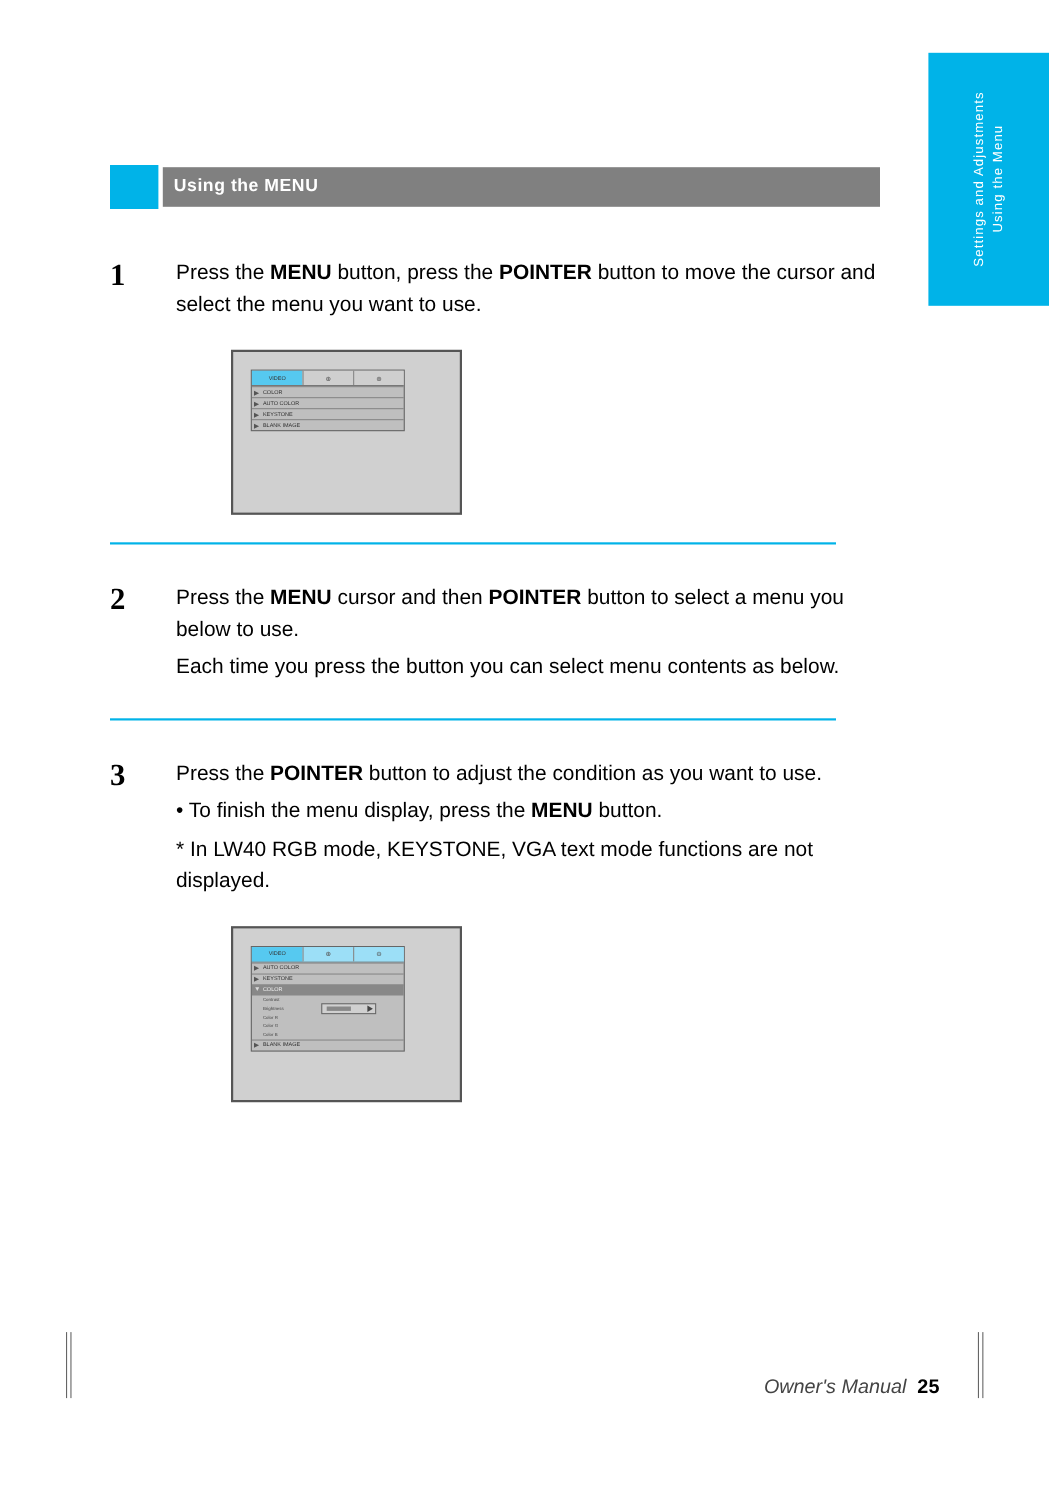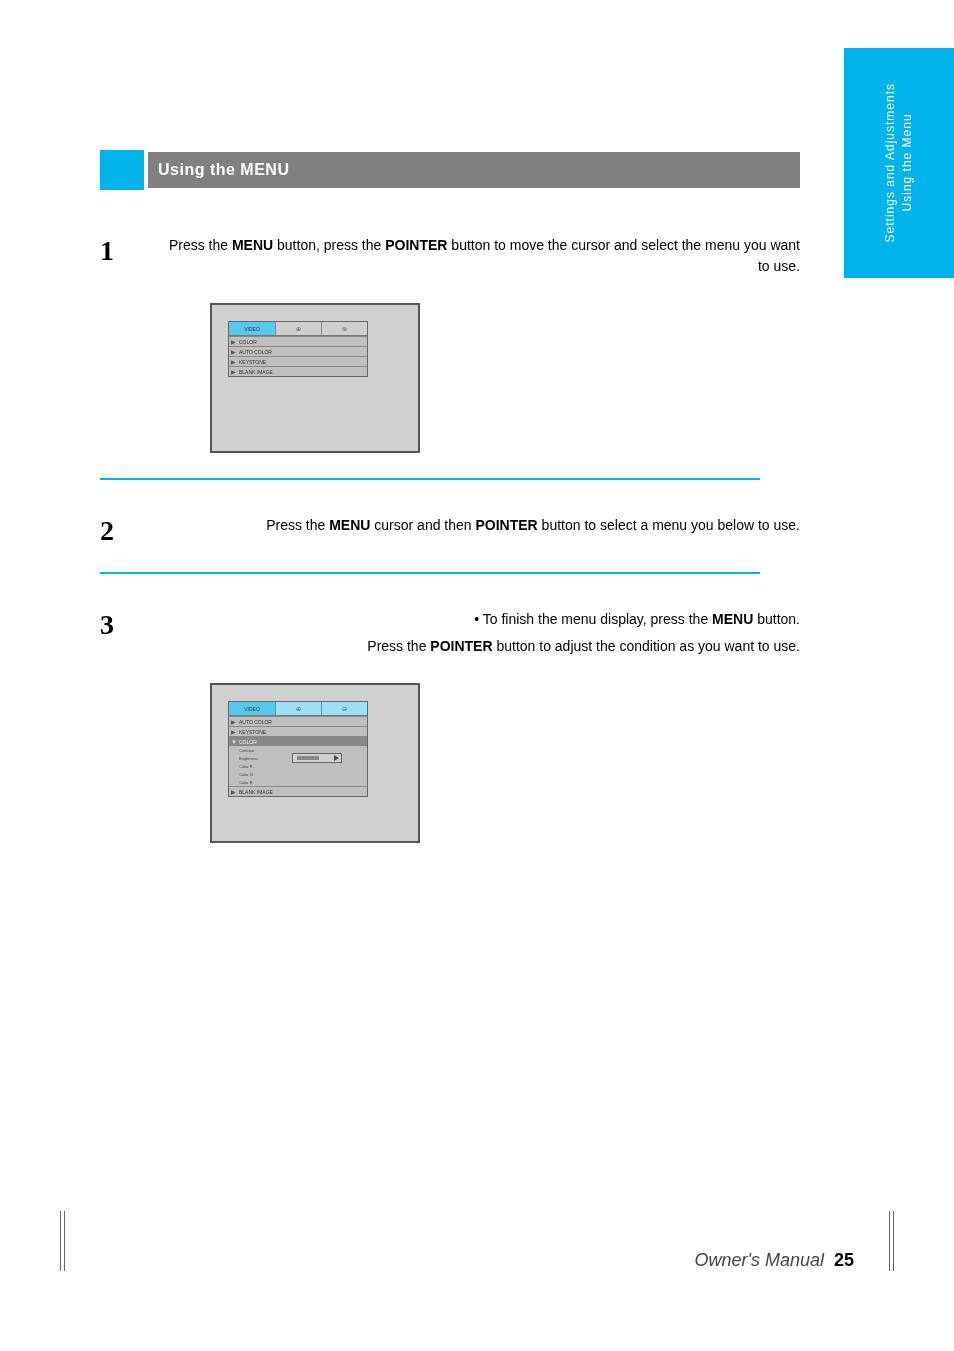--- a/index.html
+++ b/index.html
@@ -74,9 +74,8 @@
   }
   .step-body {
     flex: 1;
-    font-size: 14px;
+    font-size: 19px;
     line-height: 1.5;
-    text-align: right;
   }
   .step-body .bold { font-weight: bold; }
   .step-body p { margin-bottom: 6px; }

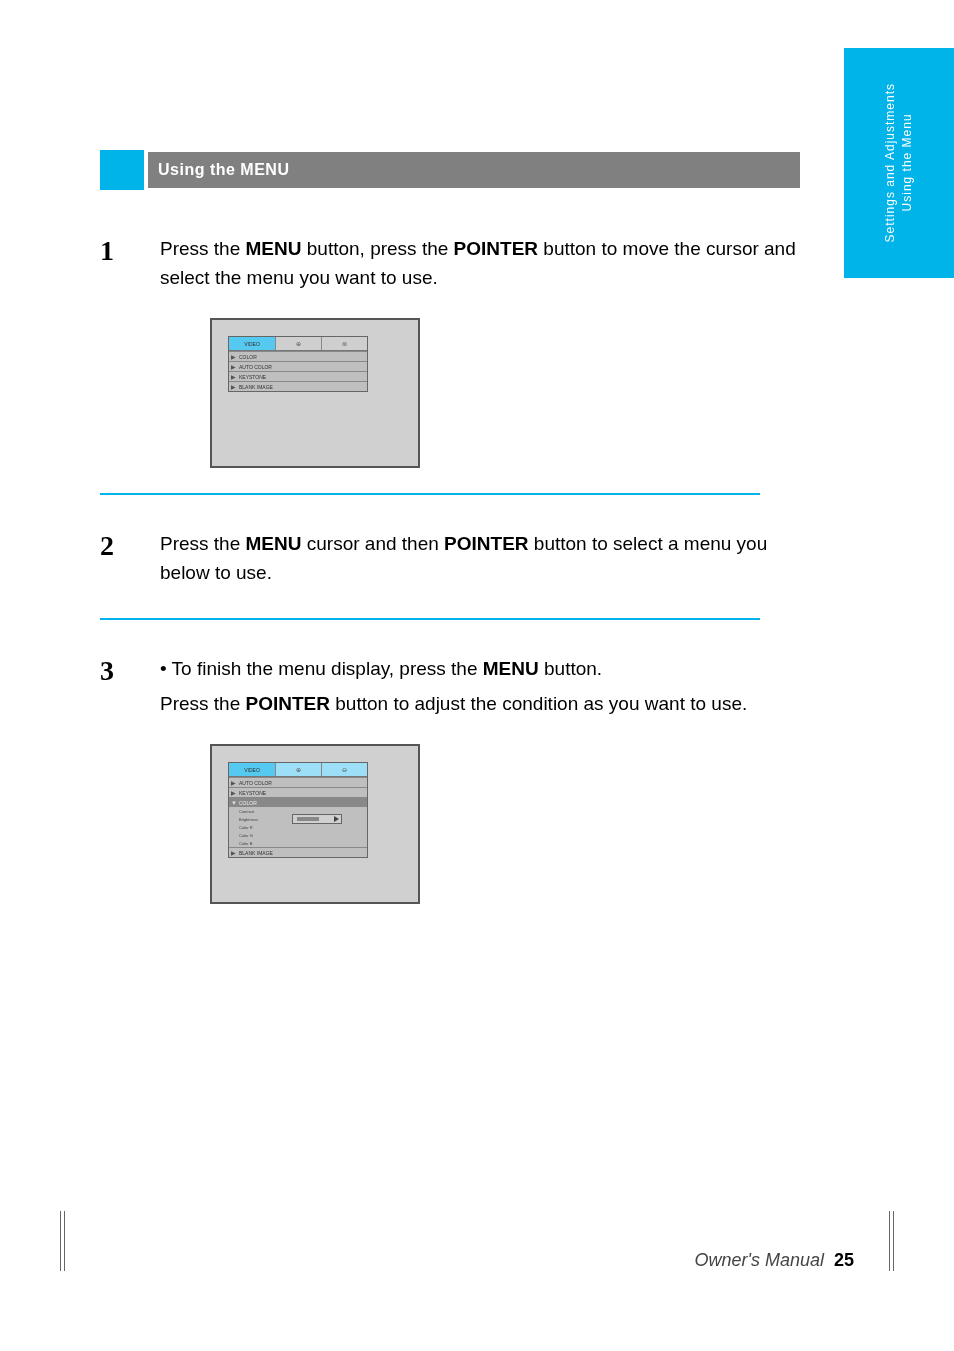--- a/index.html
+++ b/index.html
@@ -242,6 +242,7 @@
       <p>
         <span>Press the </span><span class="bold">MENU</span><span> cursor and then </span><span class="bold">POINTER</span><span> button to select a menu you below to use.</span>
       </p>
+      <p>Each time you press the button you can select menu contents as below.</p>
     </div>
   </div>
 

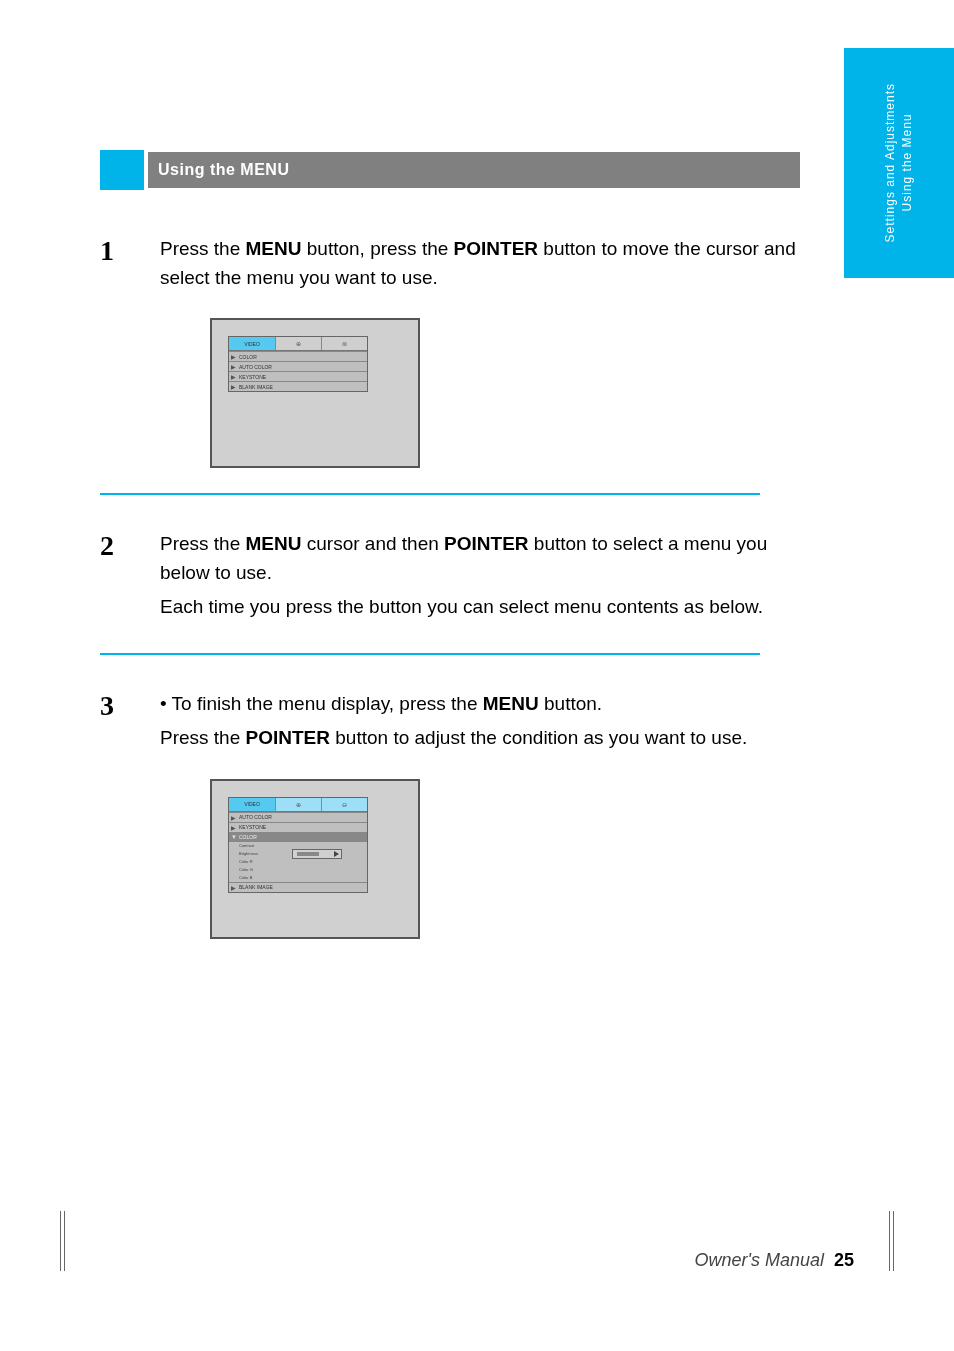--- a/index.html
+++ b/index.html
@@ -252,10 +252,10 @@
     <div class="step-num">3</div>
     <div class="step-body">
       <p>
-        <span>• To finish the menu display, press the </span><span class="bold">MENU</span><span> button.</span>
+        <span>Press the </span><span class="bold">POINTER</span><span> button to adjust the condition as you want to use.</span>
       </p>
       <p>
-        <span>Press the </span><span class="bold">POINTER</span><span> button to adjust the condition as you want to use.</span>
+        <span>• To finish the menu display, press the </span><span class="bold">MENU</span><span> button.</span>
       </p>
     </div>
   </div>

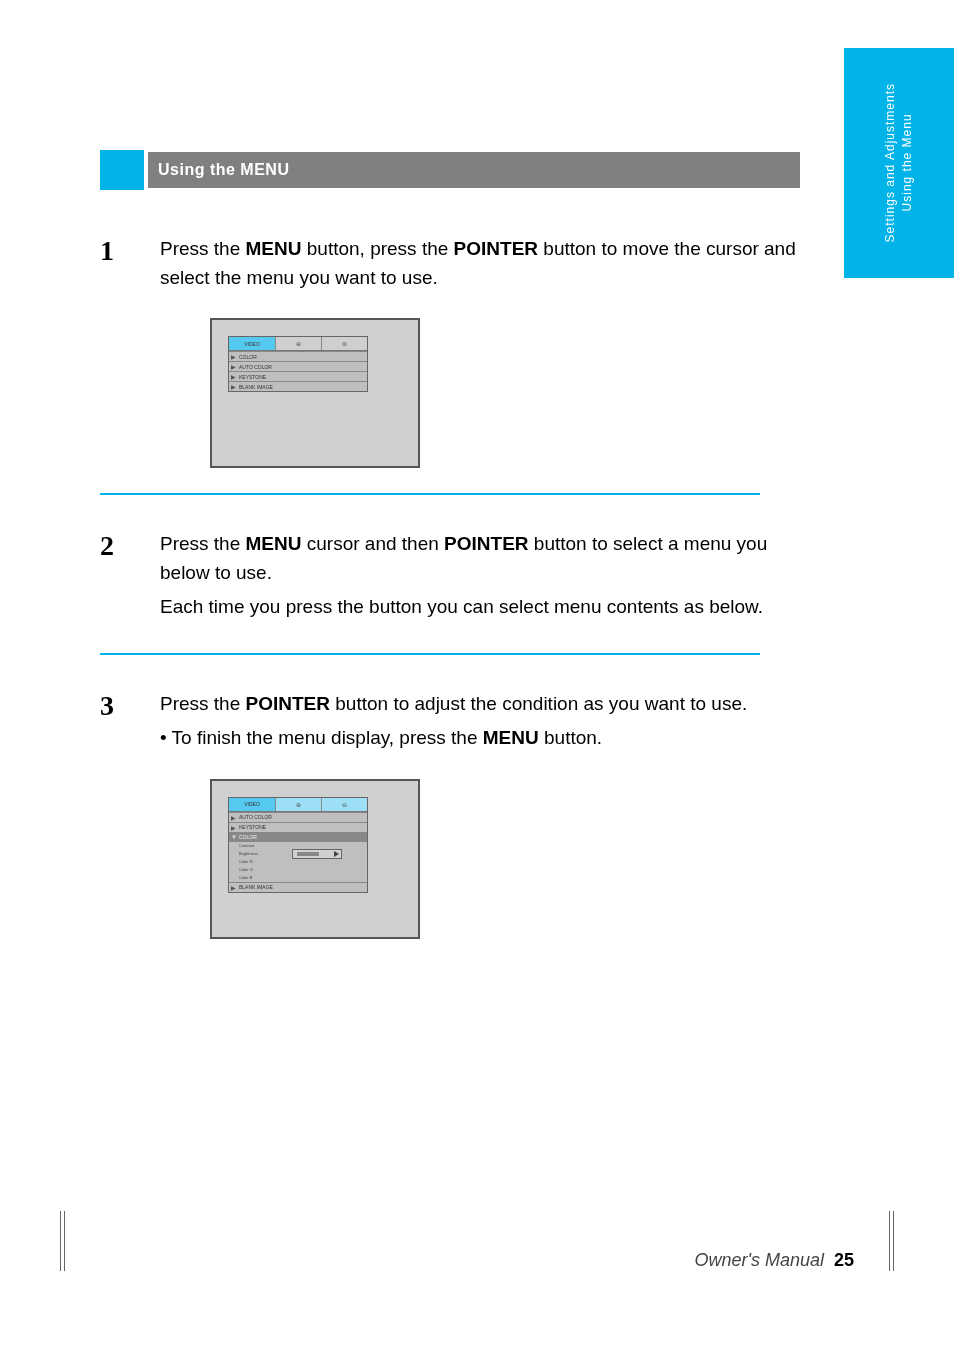--- a/index.html
+++ b/index.html
@@ -257,6 +257,7 @@
       <p>
         <span>• To finish the menu display, press the </span><span class="bold">MENU</span><span> button.</span>
       </p>
+      <p>* In LW40 RGB mode, KEYSTONE, VGA text mode functions are not displayed.</p>
     </div>
   </div>
 

